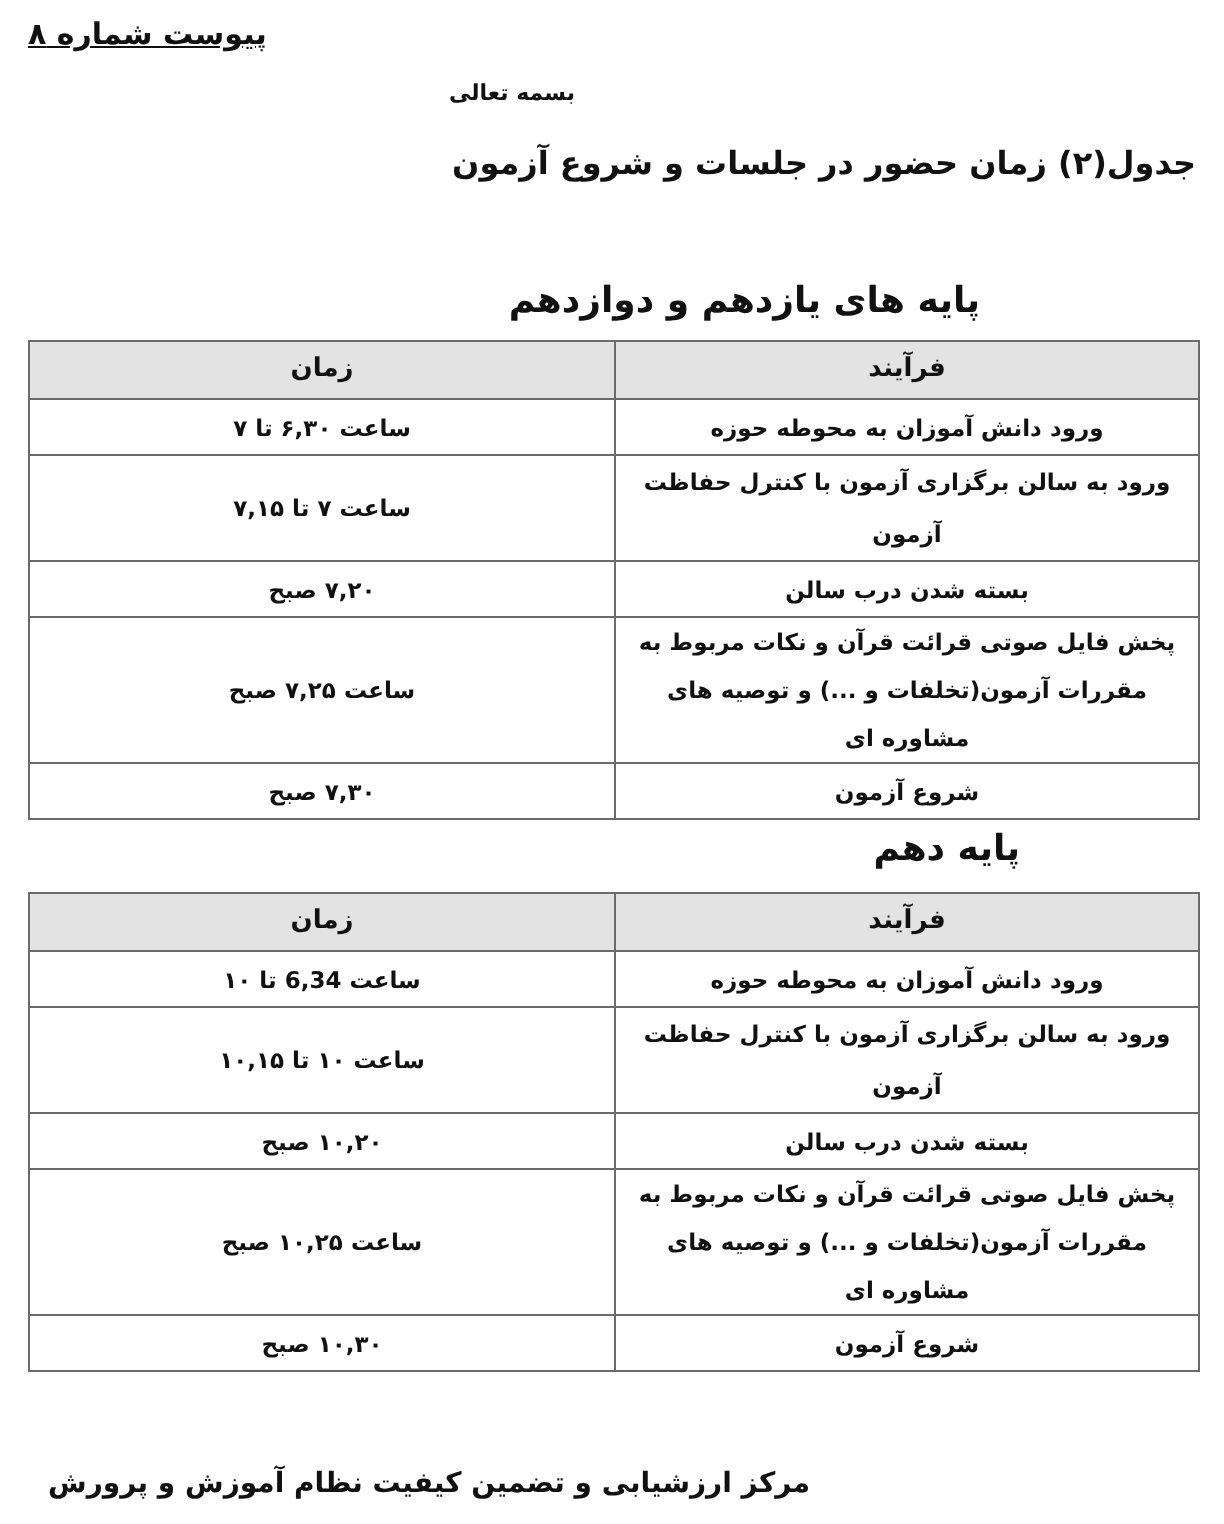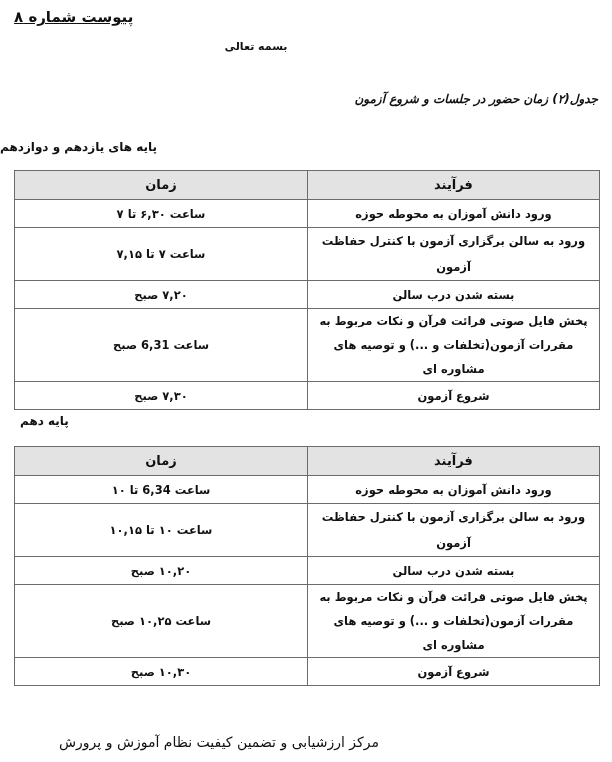--- a/index.html
+++ b/index.html
@@ -32,12 +32,11 @@
     direction: rtl;
   }
   .doc-title {
-    right: 14px; top: 92px;
-    font-size: 12px;
+    right: 14px; top: 72px;
+    font-size: 16px;
     font-weight: bold;
     direction: rtl;
     white-space: nowrap;
-    font-style: italic;
   }
   .section-title {
     left: 0; width: 490px;

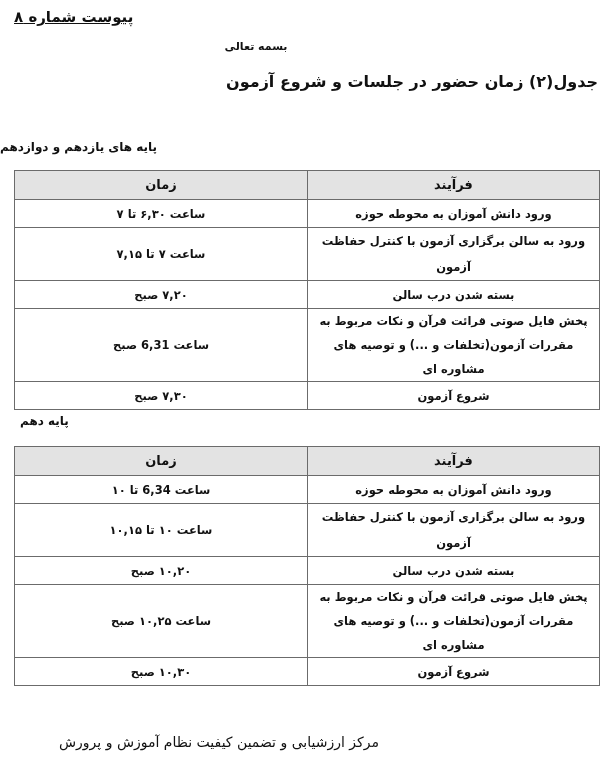--- a/index.html
+++ b/index.html
@@ -40,8 +40,8 @@
   }
   .section-title {
     left: 0; width: 490px;
-    text-align: left;
-    font-size: 12px;
+    text-align: right;
+    font-size: 18px;
     font-weight: bold;
     direction: rtl;
   }

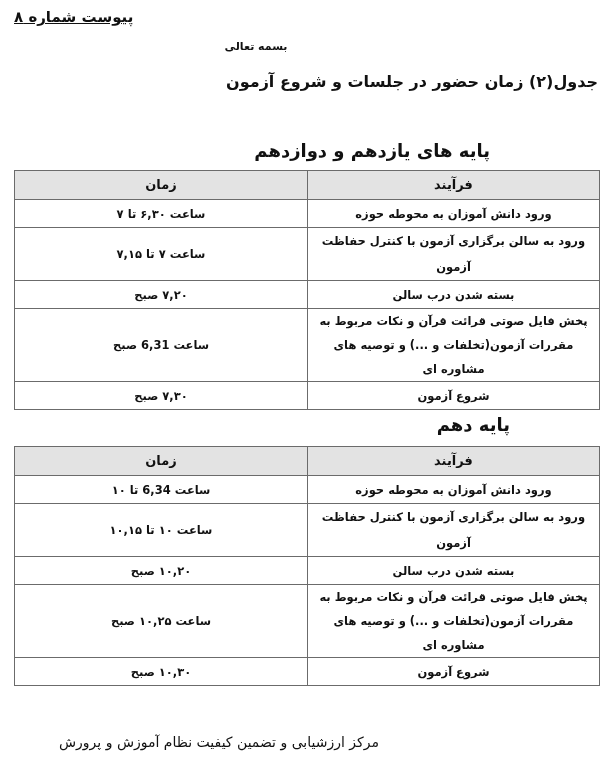--- a/index.html
+++ b/index.html
@@ -114,7 +114,7 @@
     </tr>
     <tr>
       <td class="multi">پخش فایل صوتی قرائت قرآن و نکات مربوط به مقررات آزمون(تخلفات و ...) و توصیه های مشاوره ای</td>
-      <td>ساعت 6,31 صبح</td>
+      <td>ساعت ۷,۲۵ صبح</td>
     </tr>
     <tr>
       <td>شروع آزمون</td>

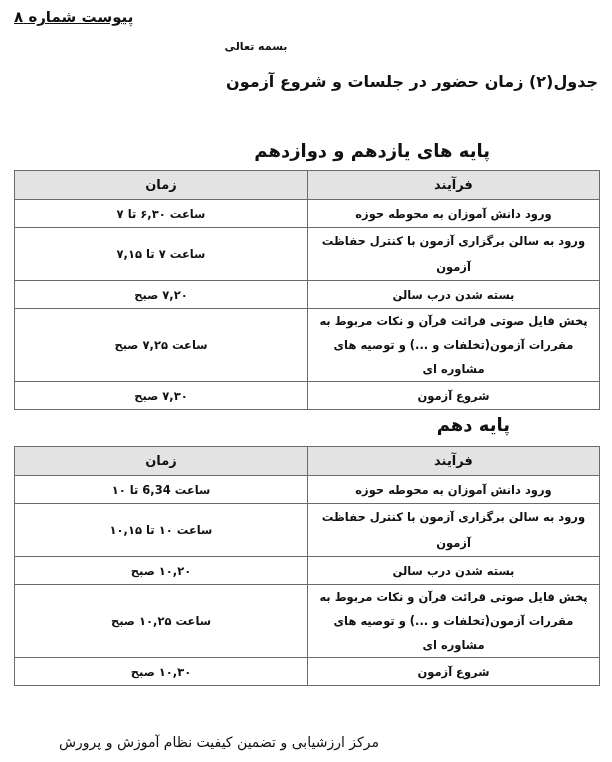--- a/index.html
+++ b/index.html
@@ -74,10 +74,9 @@
   .footer {
     left: 24px; top: 734px;
     font-size: 14px;
-    font-weight: normal;
+    font-weight: bold;
     direction: rtl;
     white-space: nowrap;
-    margin-left: 35px;
   }
 </style>
 </head>

